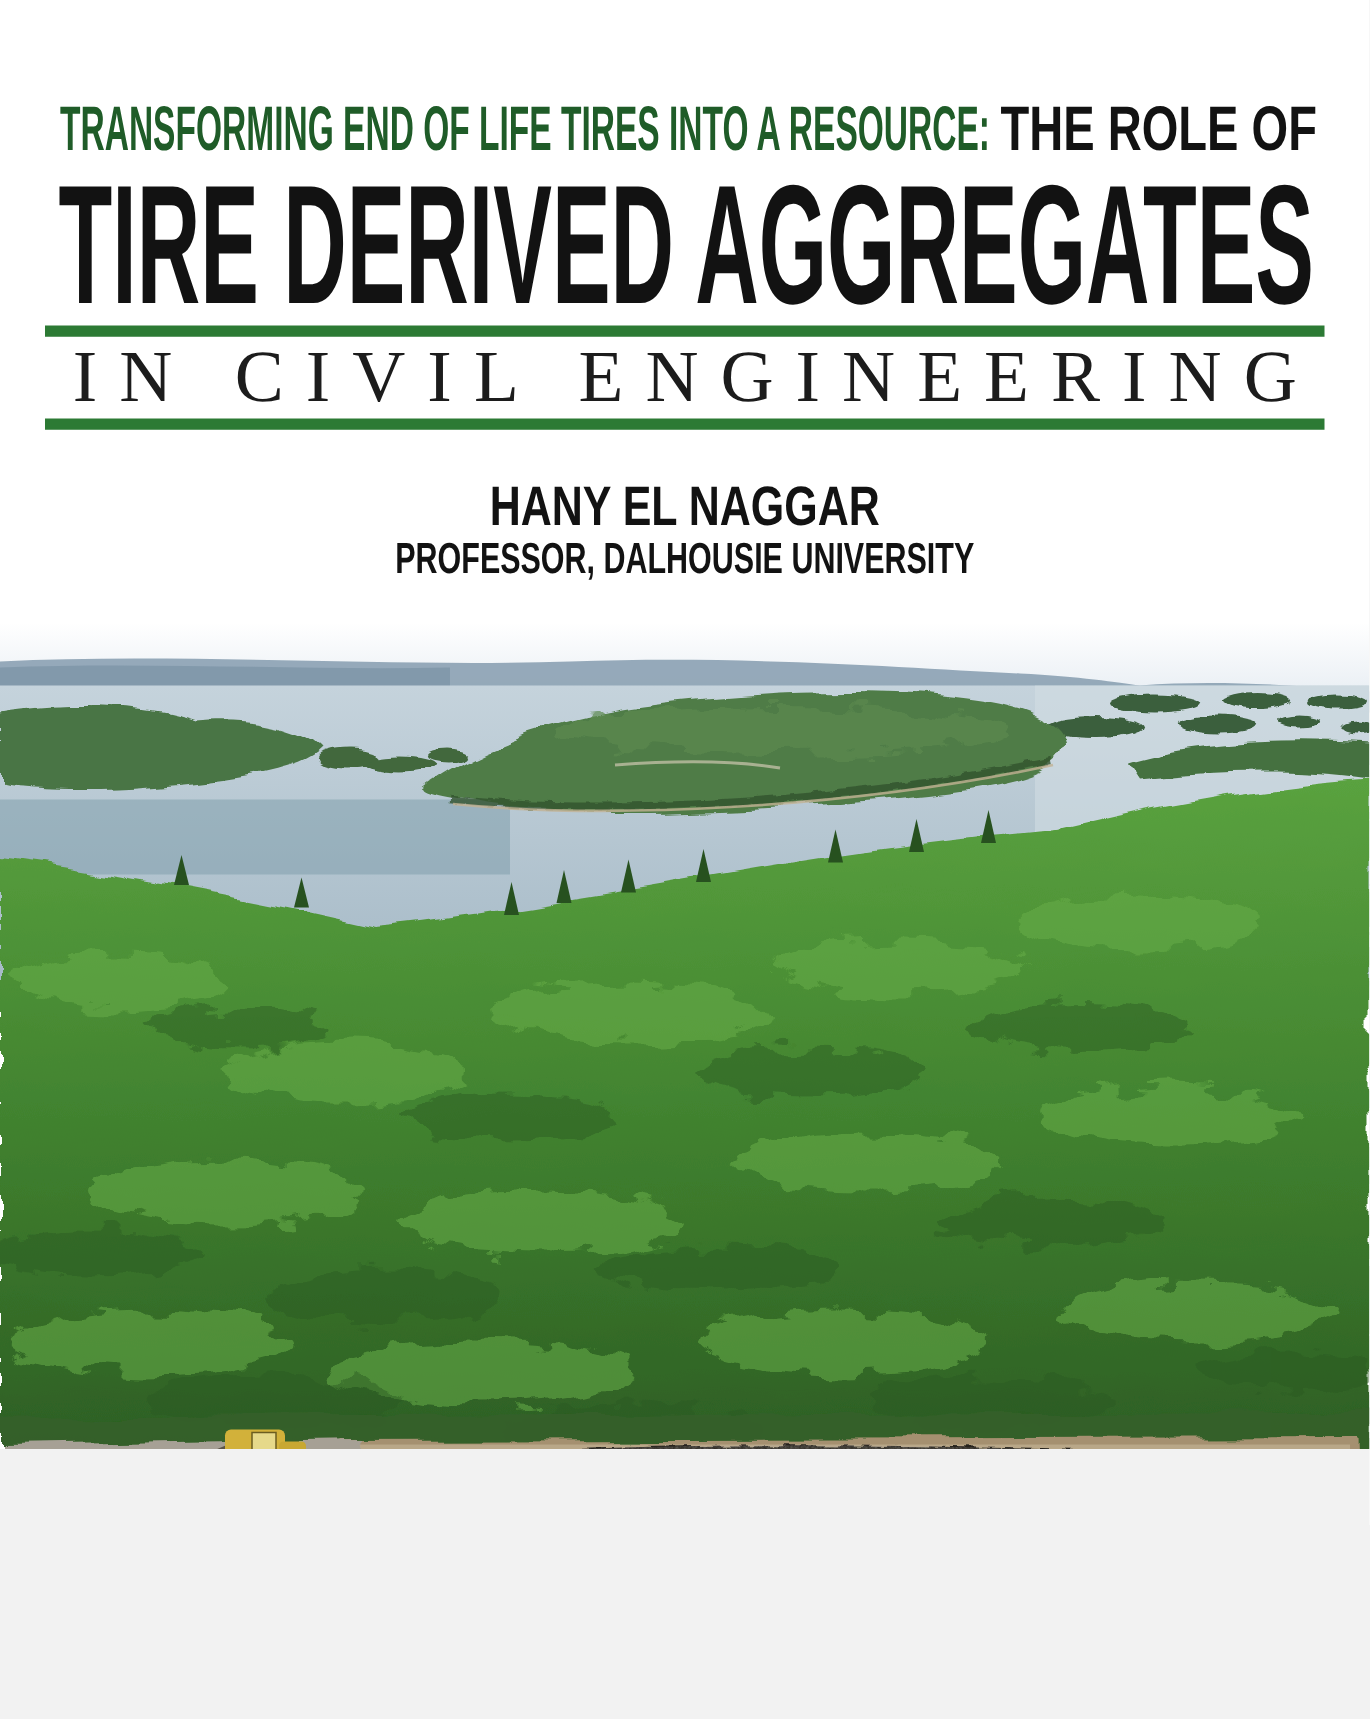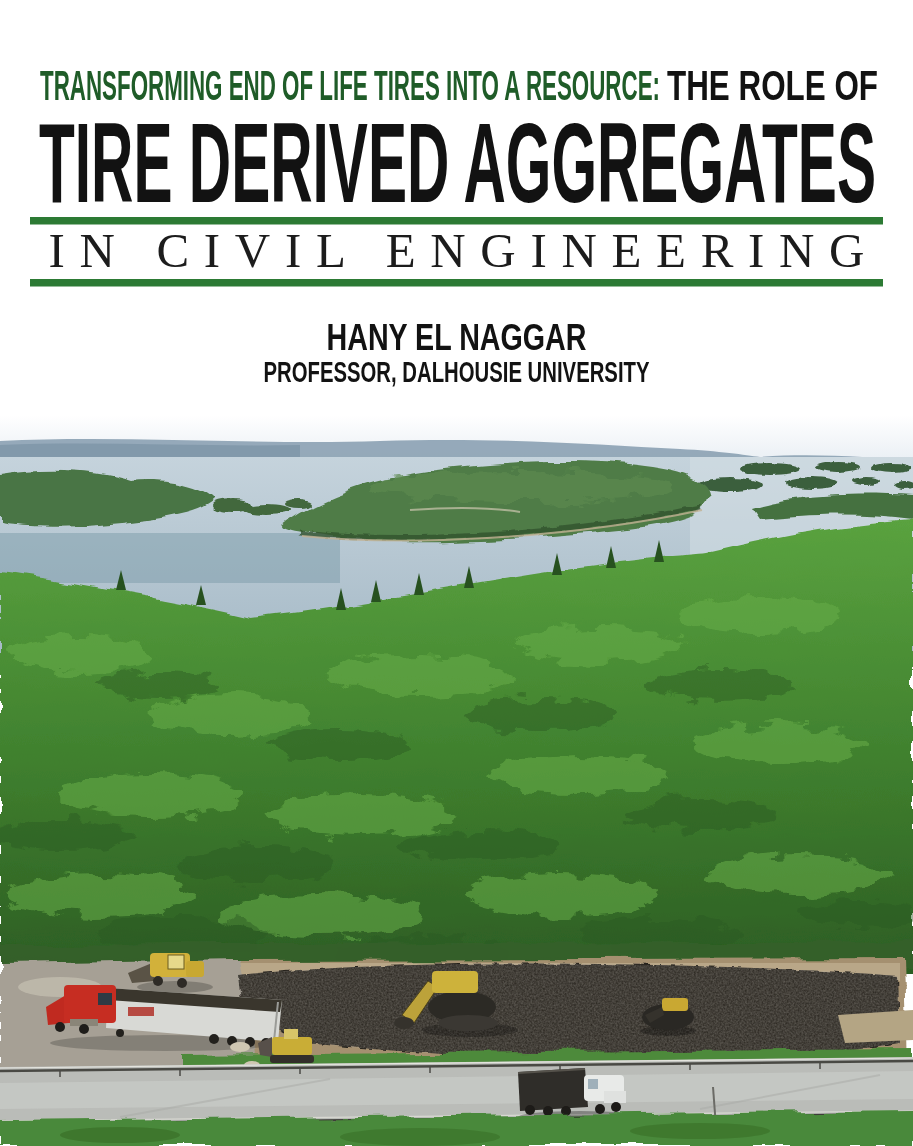--- a/index.html
+++ b/index.html
@@ -11,7 +11,7 @@
   html,body{margin:0;padding:0;background:#f2f2f2;}
   .cover{
     position:relative;
-    width:913px;height:1146px;
+    width:913px;height:966px;
     background:var(--cover-background);
     overflow:hidden;
     font-family:"Liberation Sans",sans-serif;

